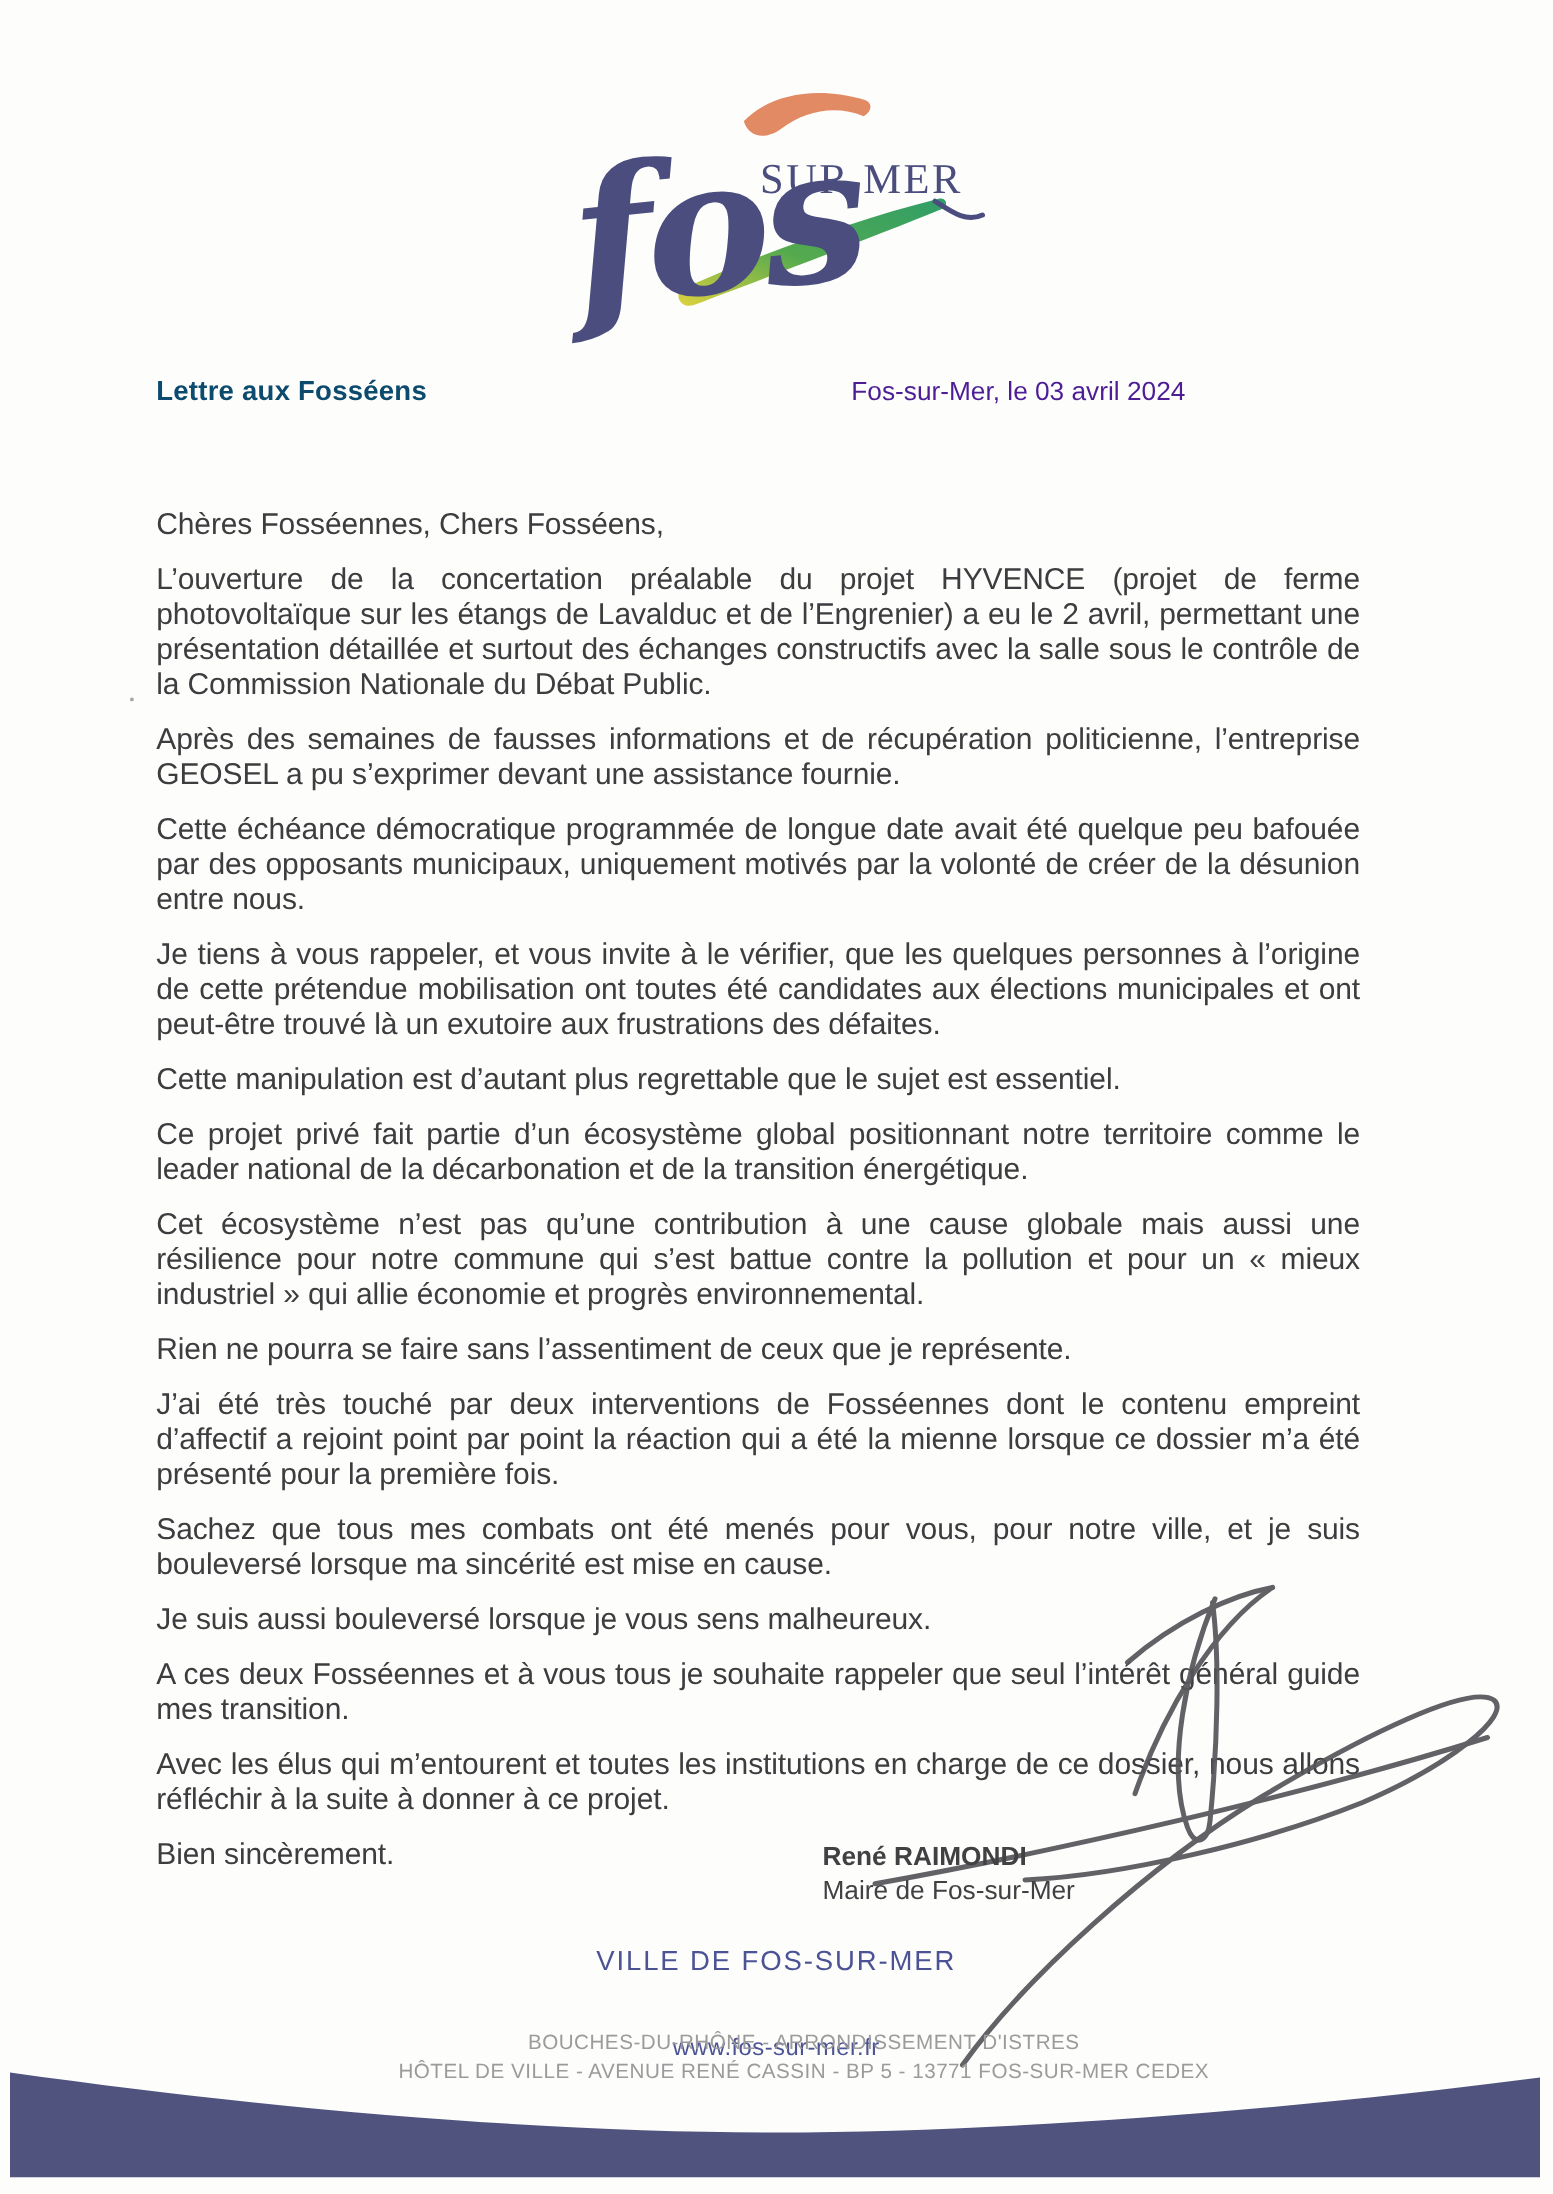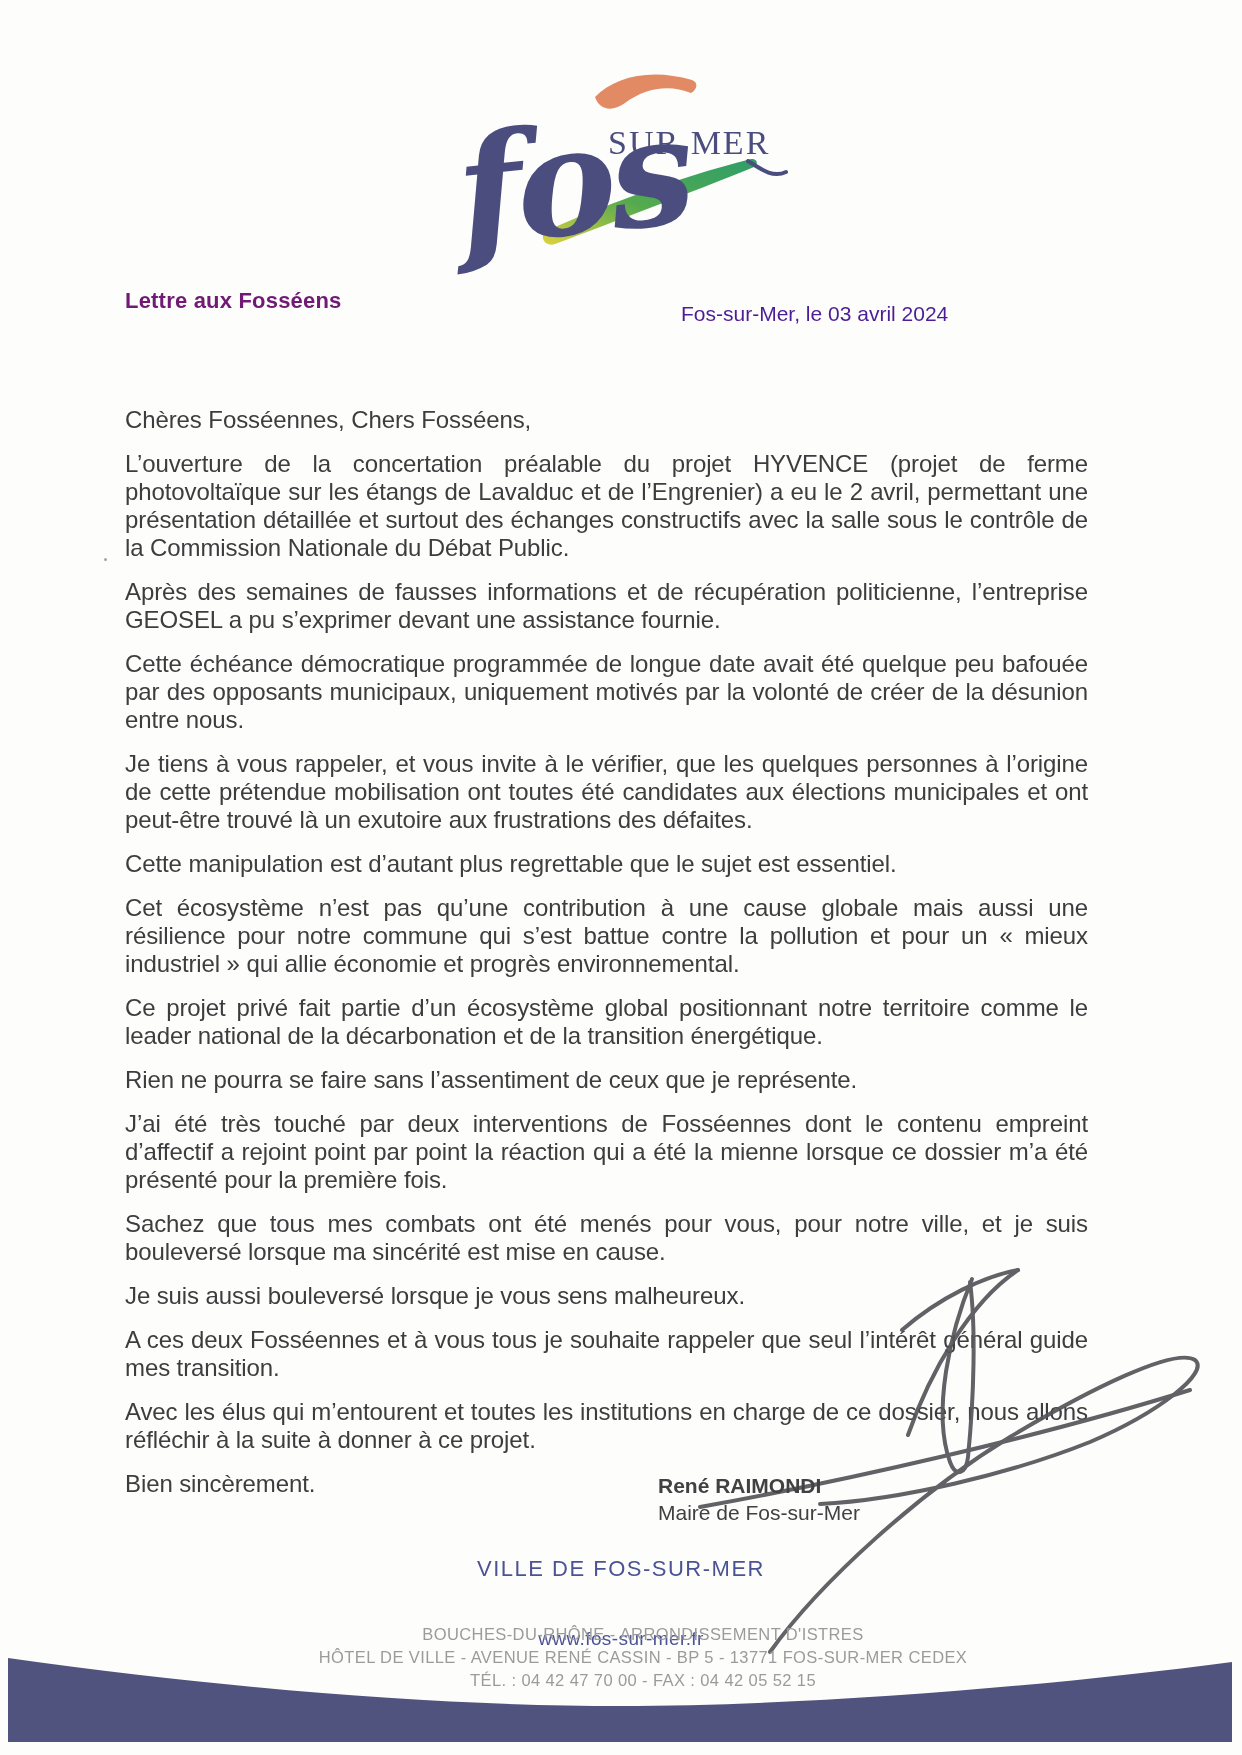--- a/index.html
+++ b/index.html
@@ -16,8 +16,8 @@
   .sr-only{position:absolute;width:1px;height:1px;overflow:hidden;clip:rect(0 0 0 0);white-space:nowrap;}
   
   .letter-title{
-    position:absolute;left:125px;top:288px;
-    font-size:22px;font-weight:bold;color:#701a75;letter-spacing:0.2px;
+    position:absolute;left:125px;top:300px;
+    font-size:22px;font-weight:bold;color:#0c4a6e;letter-spacing:0.2px;
   }
   .dateline{
     position:absolute;left:657px;top:302px;

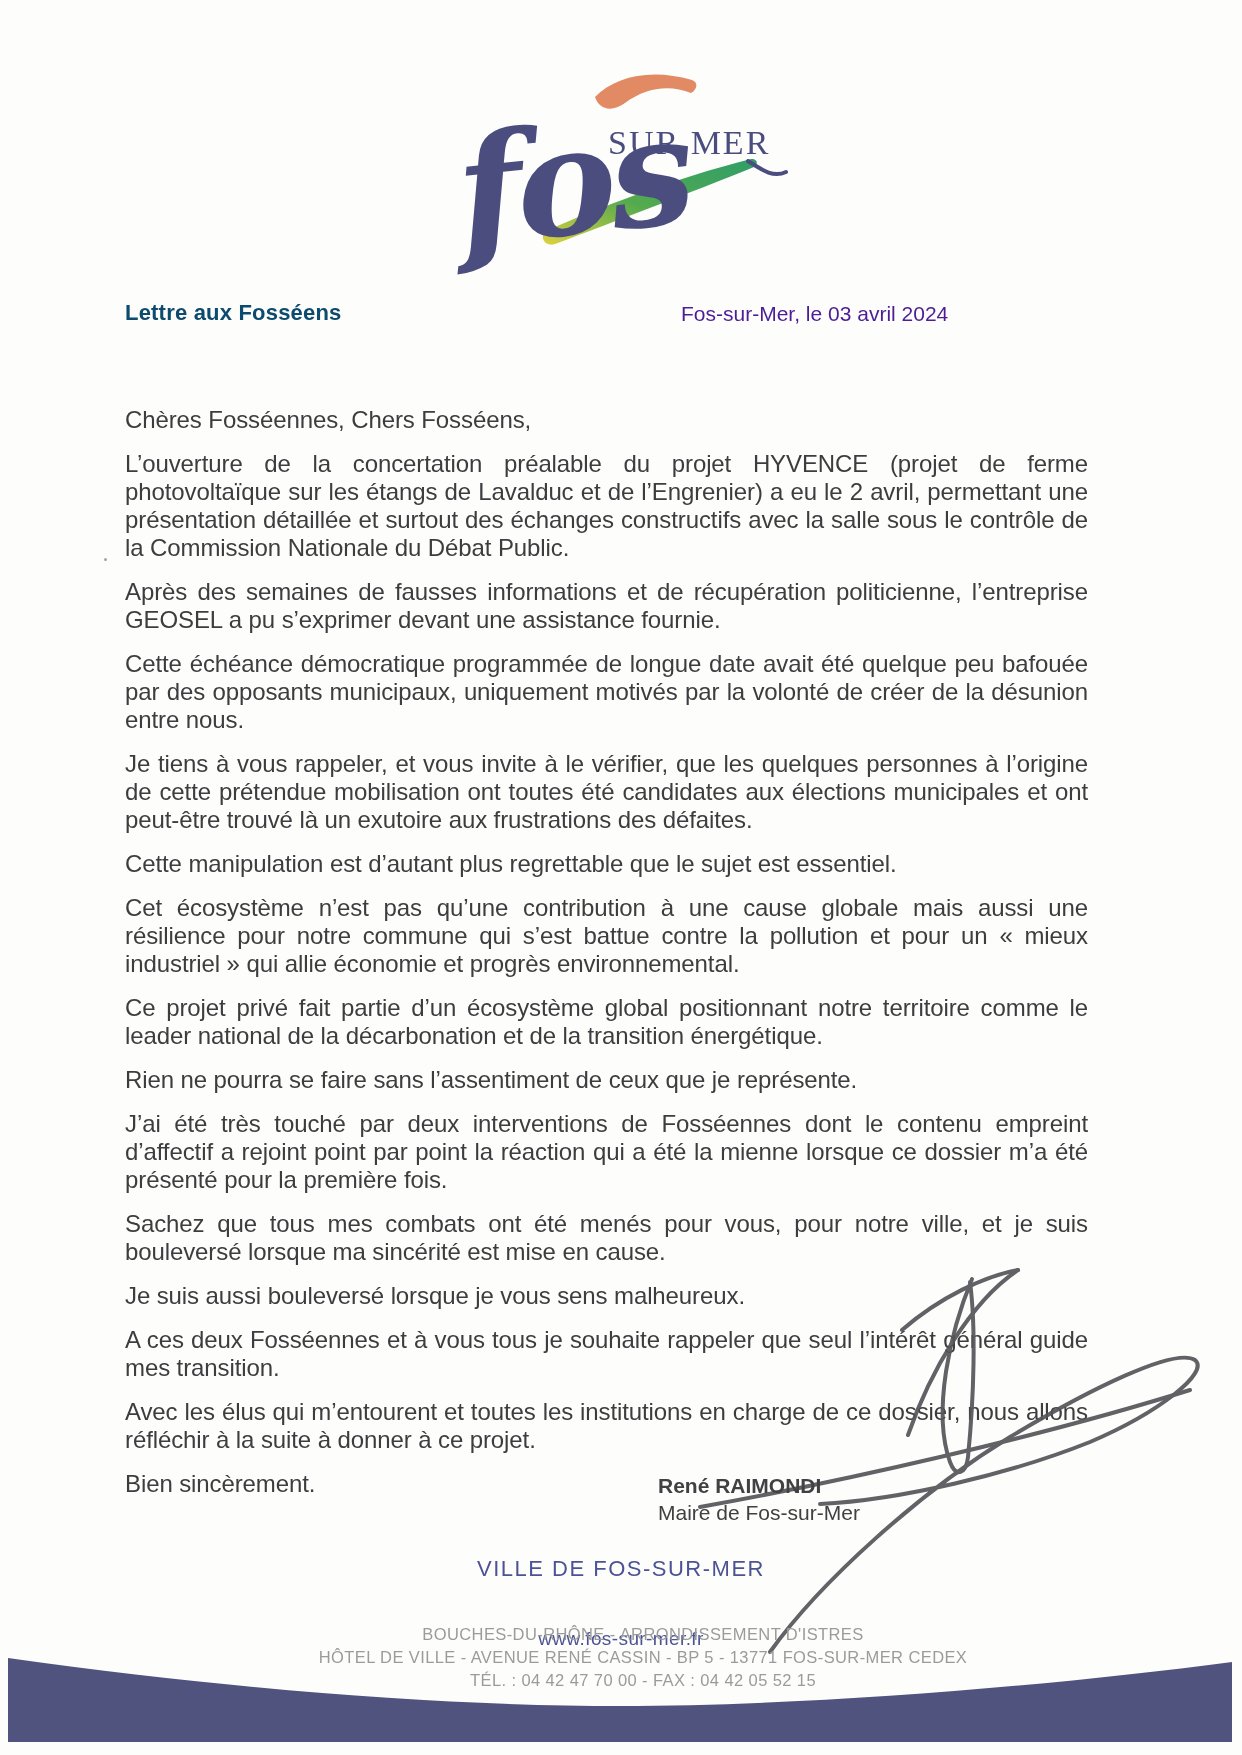--- a/index.html
+++ b/index.html
@@ -95,8 +95,8 @@
     <p>Cette échéance démocratique programmée de longue date avait été quelque peu bafouée par des opposants municipaux, uniquement motivés par la volonté de créer de la désunion entre nous.</p>
     <p>Je tiens à vous rappeler, et vous invite à le vérifier, que les quelques personnes à l’origine de cette prétendue mobilisation ont toutes été candidates aux élections municipales et ont peut-être trouvé là un exutoire aux frustrations des défaites.</p>
     <p>Cette manipulation est d’autant plus regrettable que le sujet est essentiel.</p>
+    <p>Ce projet privé fait partie d’un écosystème global positionnant notre territoire comme le leader national de la décarbonation et de la transition énergétique.</p>
     <p>Cet écosystème n’est pas qu’une contribution à une cause globale mais aussi une résilience pour notre commune qui s’est battue contre la pollution et pour un « mieux industriel » qui allie économie et progrès environnemental.</p>
-    <p>Ce projet privé fait partie d’un écosystème global positionnant notre territoire comme le leader national de la décarbonation et de la transition énergétique.</p>
     <p>Rien ne pourra se faire sans l’assentiment de ceux que je représente.</p>
     <p>J’ai été très touché par deux interventions de Fosséennes dont le contenu empreint d’affectif a rejoint point par point la réaction qui a été la mienne lorsque ce dossier m’a été présenté pour la première fois.</p>
     <p>Sachez que tous mes combats ont été menés pour vous, pour notre ville, et je suis bouleversé lorsque ma sincérité est mise en cause.</p>

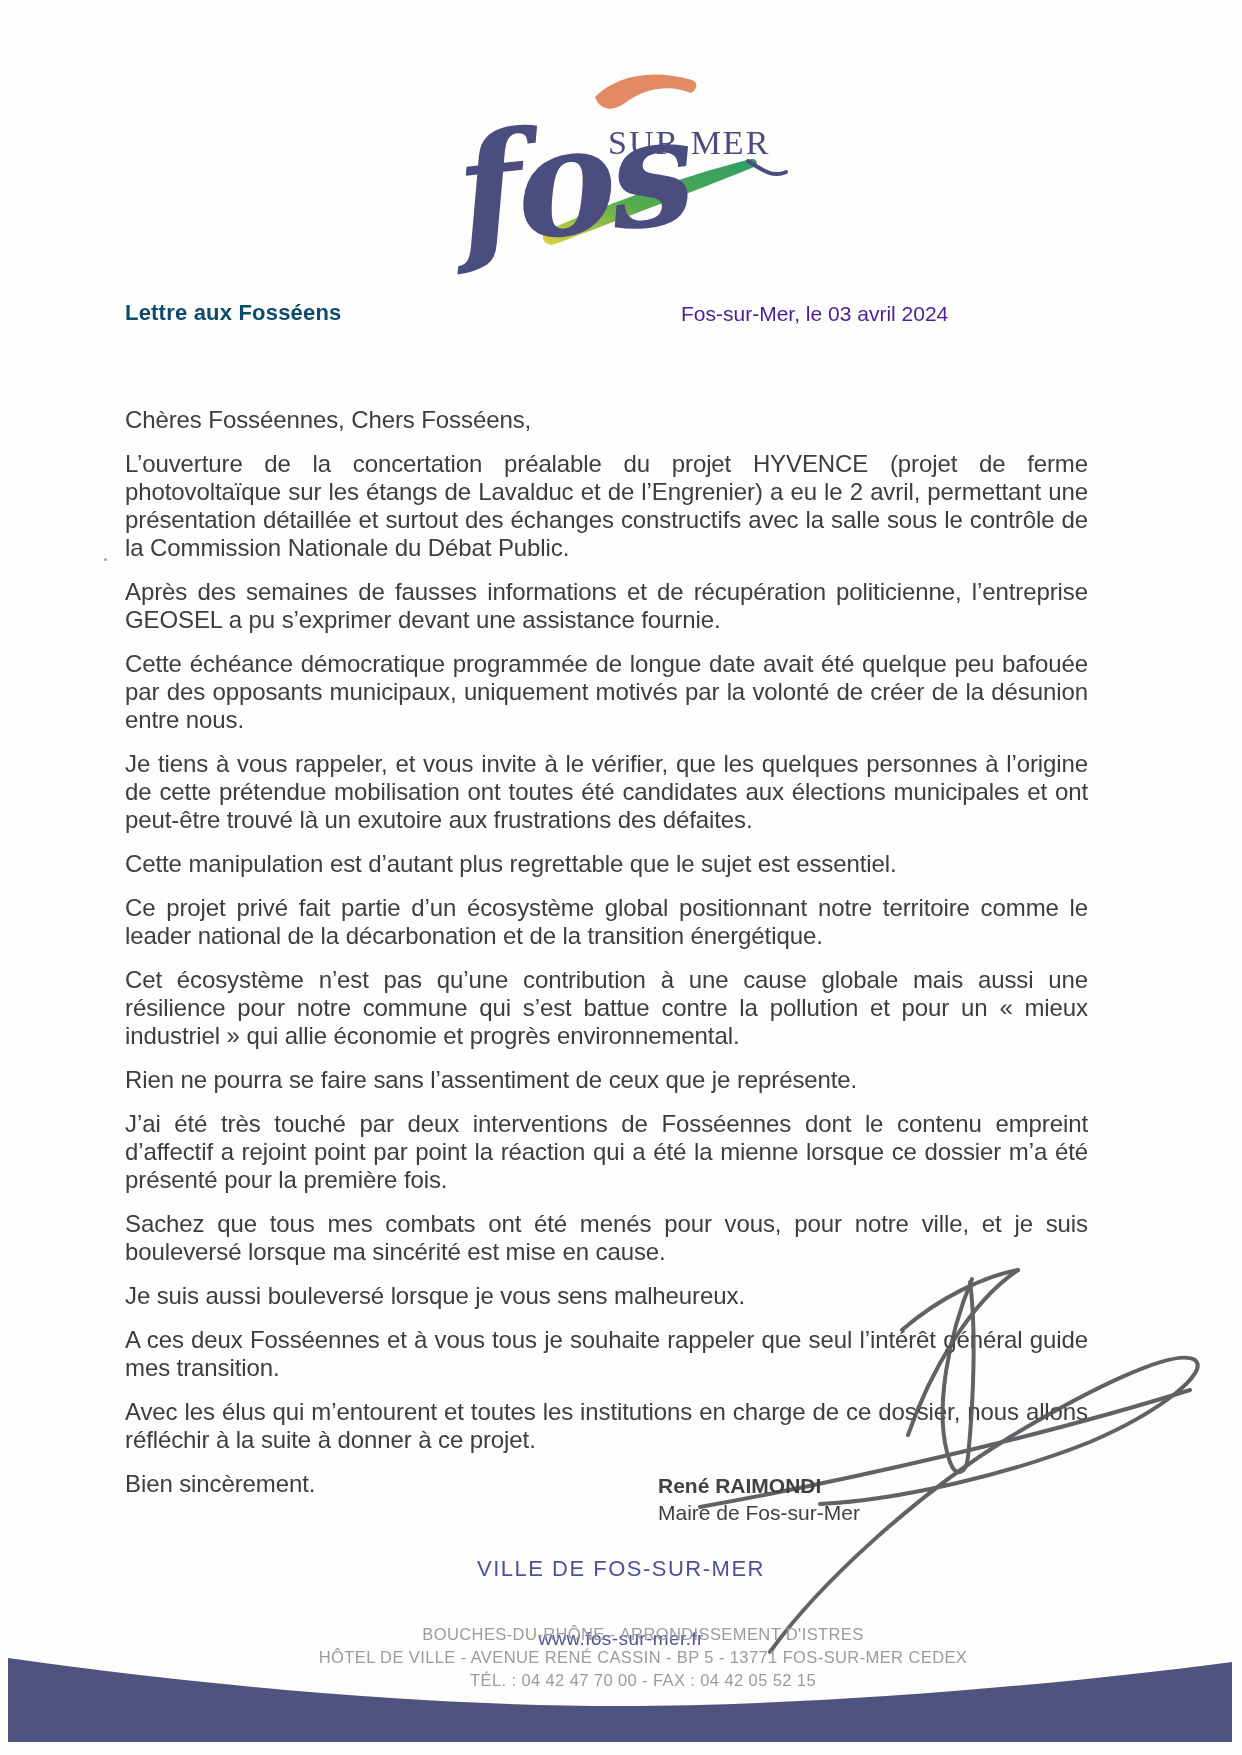--- a/index.html
+++ b/index.html
@@ -129,7 +129,6 @@
   <div class="footer">
     <div>BOUCHES-DU-RHÔNE - ARRONDISSEMENT D'ISTRES</div>
     <div>HÔTEL DE VILLE - AVENUE RENÉ CASSIN - BP 5 - 13771 FOS-SUR-MER CEDEX</div>
-    <div>TÉL. : 04 42 47 70 00 - FAX : 04 42 05 52 15</div>
   </div>
 
   <svg class="band" viewBox="0 0 1242 112">

